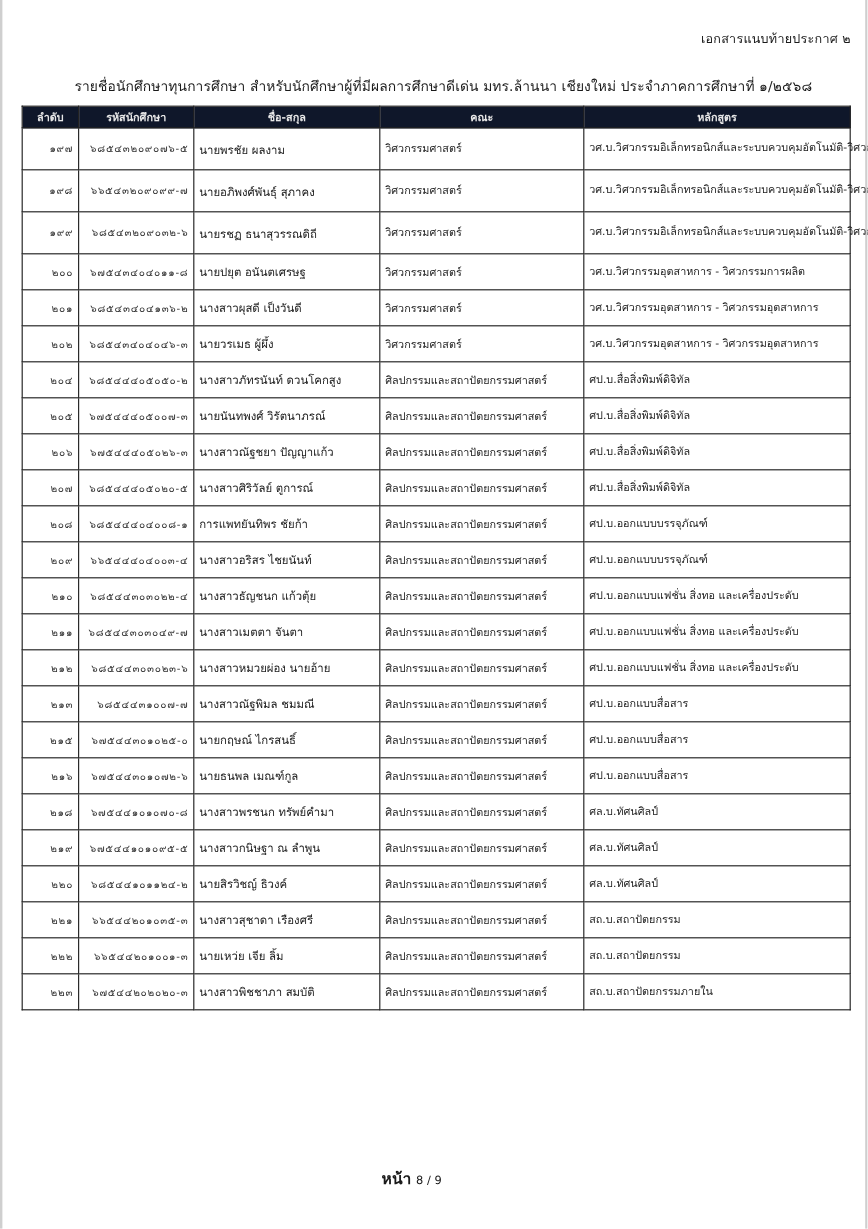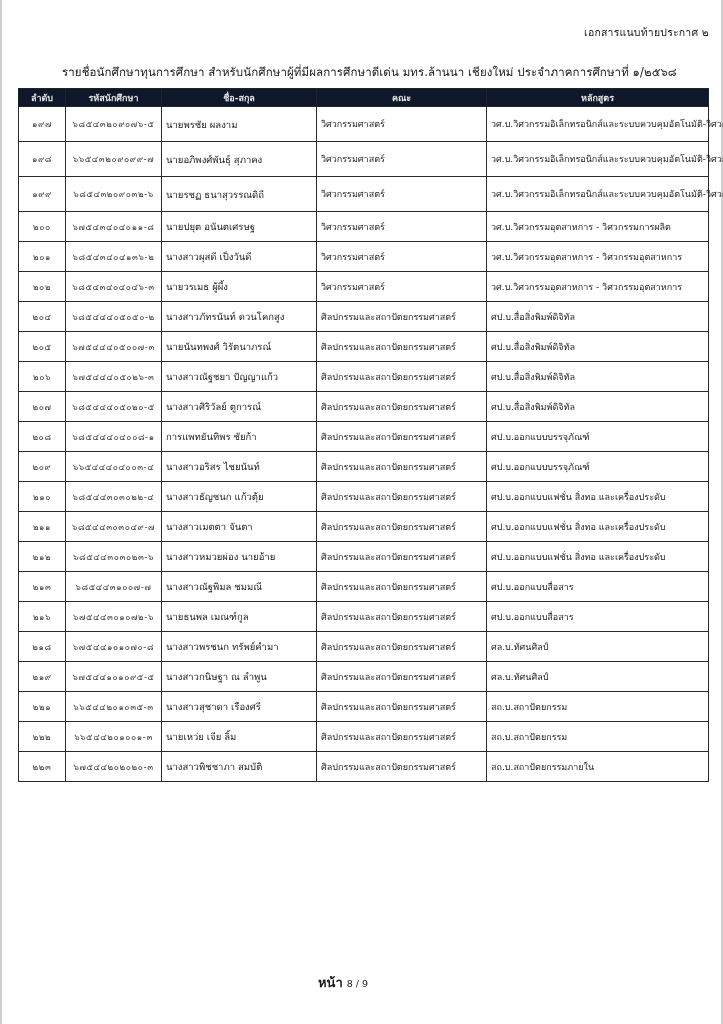--- a/index.html
+++ b/index.html
@@ -32,7 +32,7 @@
     border: 1.2px solid #2a2a2a; padding: 0 4px; height: 29px; vertical-align: middle; white-space: nowrap;
   }
   table.list tr.tall td { height: 34px; }
-  td.no, td.sid { text-align: center; font-size: 8.5px; letter-spacing: 0.6px; color: #333; }
+  td.no, td.sid { text-align: right; font-size: 8.5px; letter-spacing: 0.6px; color: #333; }
   td.name { font-size: 9.5px; }
   td.fac { font-size: 9px; }
   td.prog { font-size: 9px; white-space: normal; line-height: 16px; }

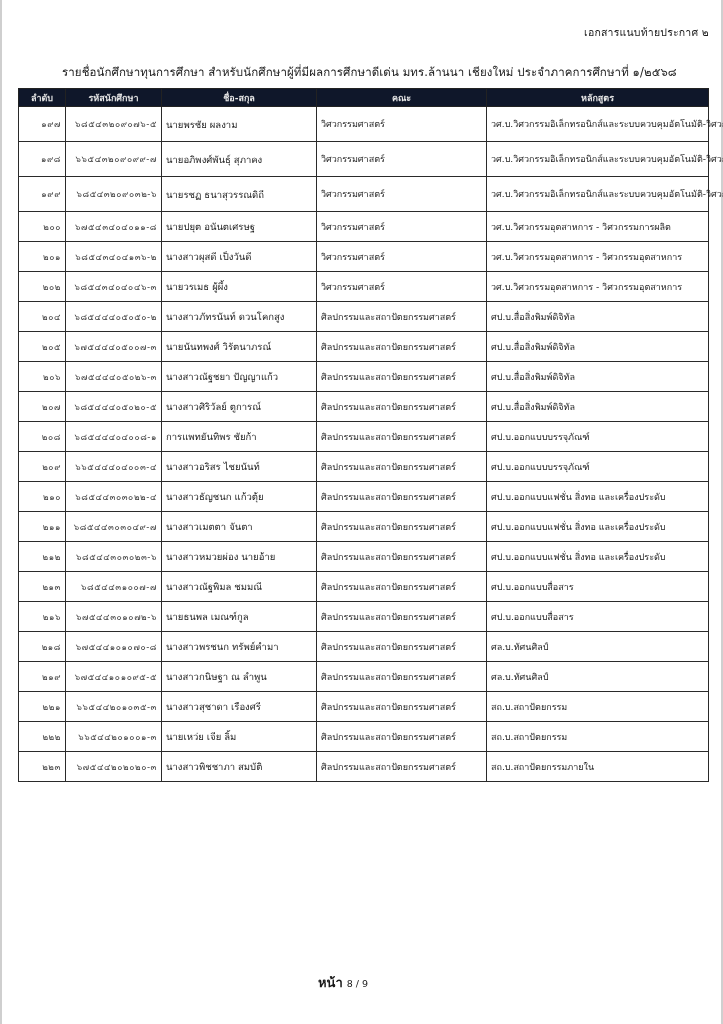--- a/index.html
+++ b/index.html
@@ -181,6 +181,13 @@
         <td class="prog">ศป.บ.ออกแบบสื่อสาร</td>
       </tr>
       <tr>
+        <td class="no">๒๑๕</td>
+        <td class="sid">๖๗๕๔๔๓๐๑๐๒๕-๐</td>
+        <td class="name">นายกฤษณ์ ไกรสนธิ์</td>
+        <td class="fac">ศิลปกรรมและสถาปัตยกรรมศาสตร์</td>
+        <td class="prog">ศป.บ.ออกแบบสื่อสาร</td>
+      </tr>
+      <tr>
         <td class="no">๒๑๖</td>
         <td class="sid">๖๗๕๔๔๓๐๑๐๗๒-๖</td>
         <td class="name">นายธนพล  เมณฑ์กูล</td>

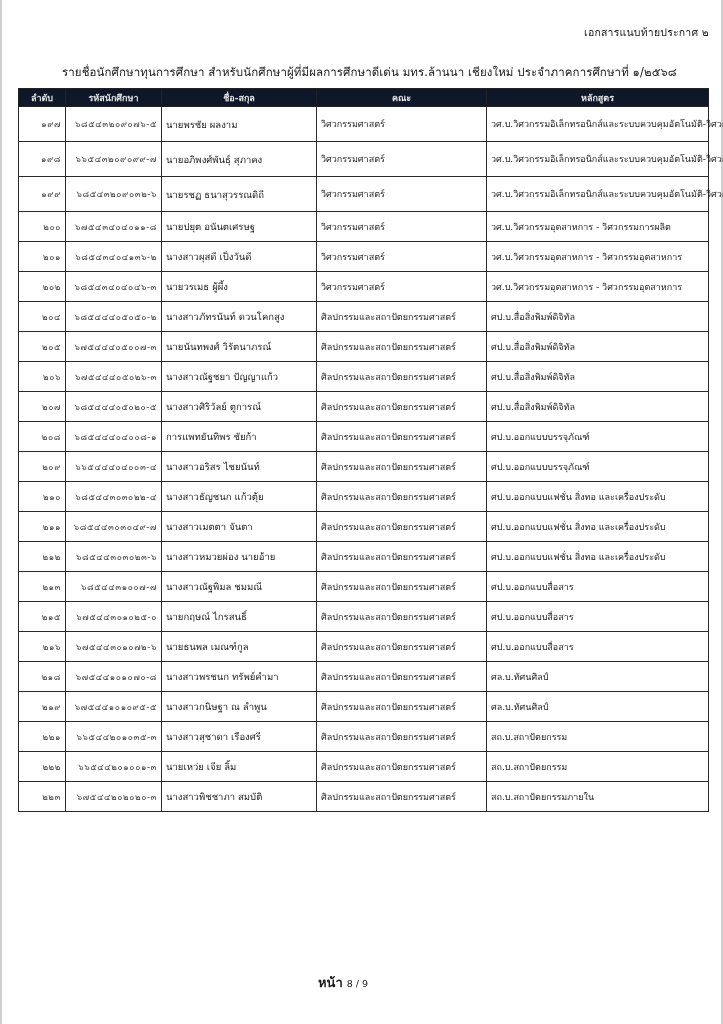--- a/index.html
+++ b/index.html
@@ -209,6 +209,13 @@
         <td class="prog">ศล.บ.ทัศนศิลป์</td>
       </tr>
       <tr>
+        <td class="no">๒๒๐</td>
+        <td class="sid">๖๘๕๔๔๑๐๑๑๒๔-๒</td>
+        <td class="name">นายสิรวิชญ์ ธิวงค์</td>
+        <td class="fac">ศิลปกรรมและสถาปัตยกรรมศาสตร์</td>
+        <td class="prog">ศล.บ.ทัศนศิลป์</td>
+      </tr>
+      <tr>
         <td class="no">๒๒๑</td>
         <td class="sid">๖๖๕๔๔๒๐๑๐๓๕-๓</td>
         <td class="name">นางสาวสุชาดา เรืองศรี</td>

